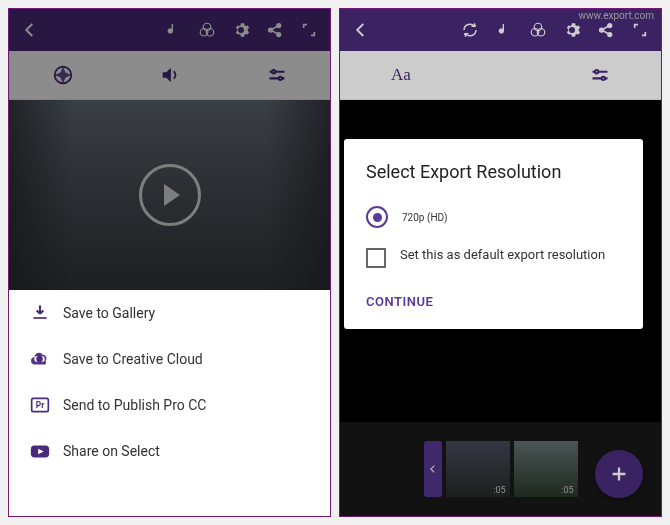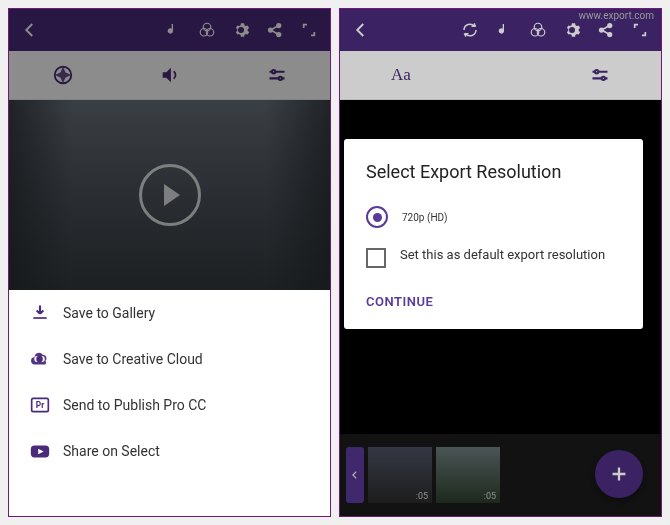--- a/index.html
+++ b/index.html
@@ -147,9 +147,10 @@
     background: #1a1a1a;
     display: flex;
     align-items: center;
-    padding: 6px;
+    padding: 12px;
     gap: 4px;
     filter: brightness(0.7);
+    justify-content: center;
   }
   .clip-handle {
     width: 18px;

